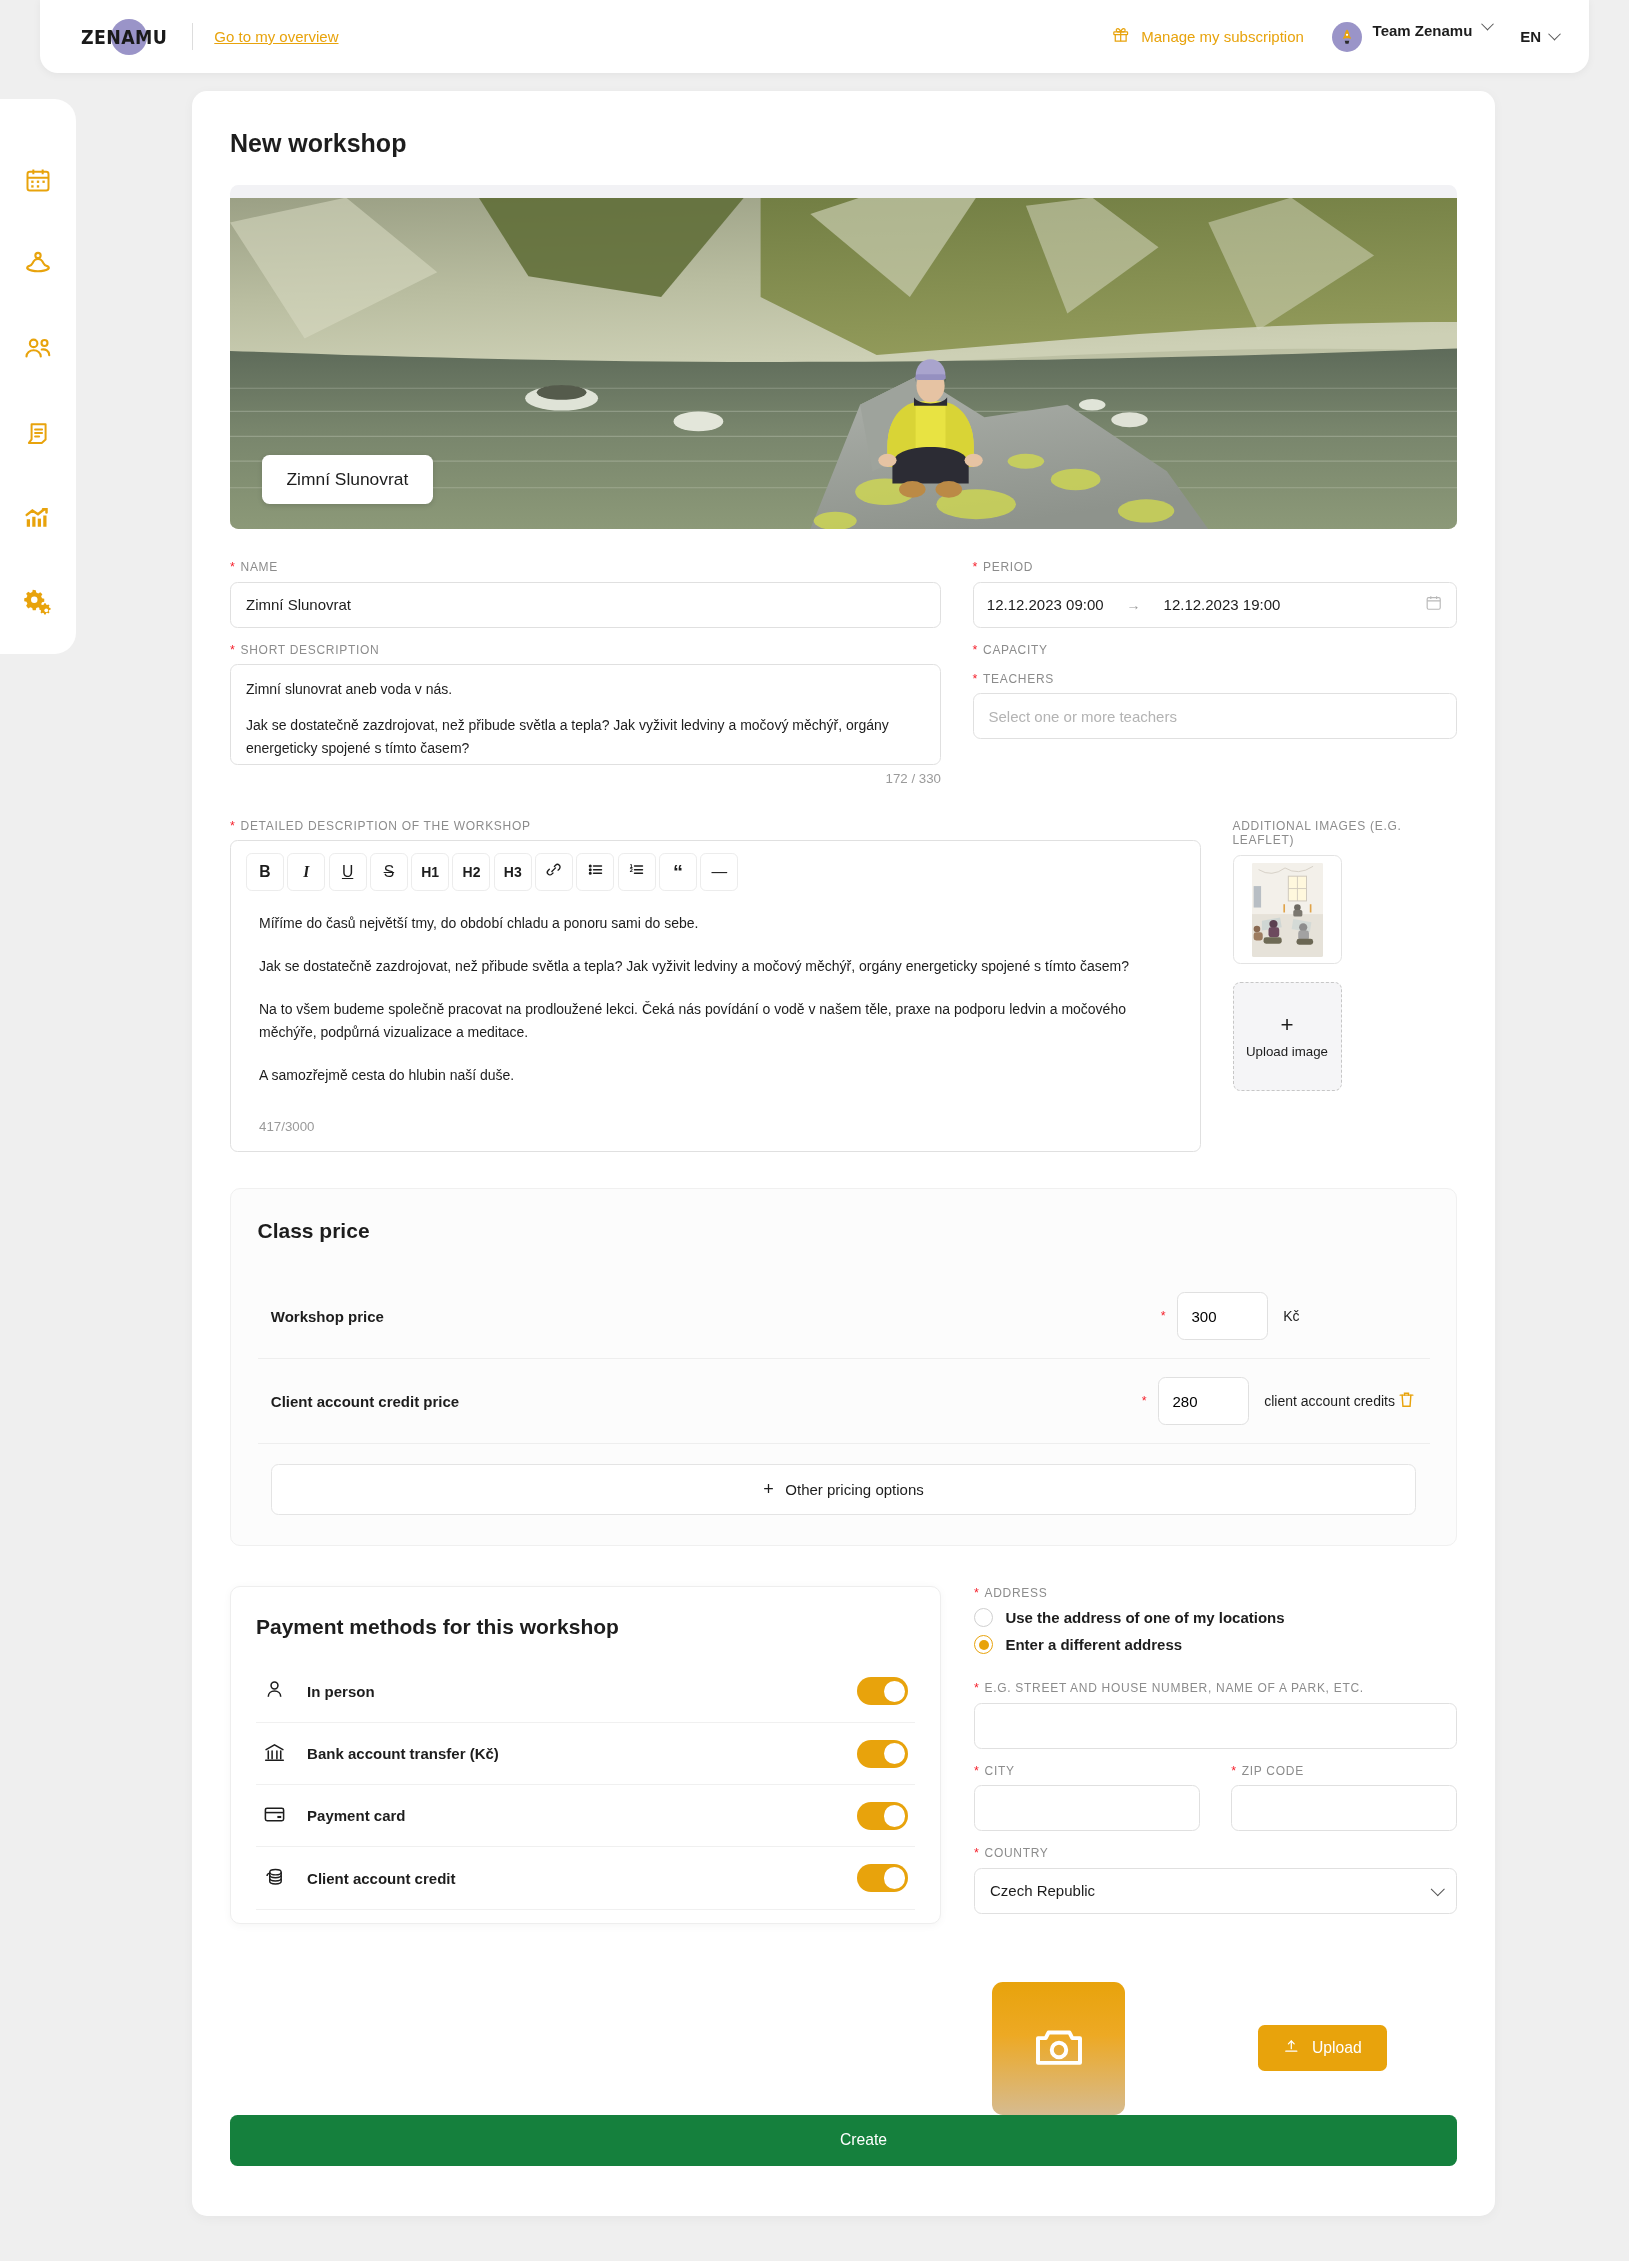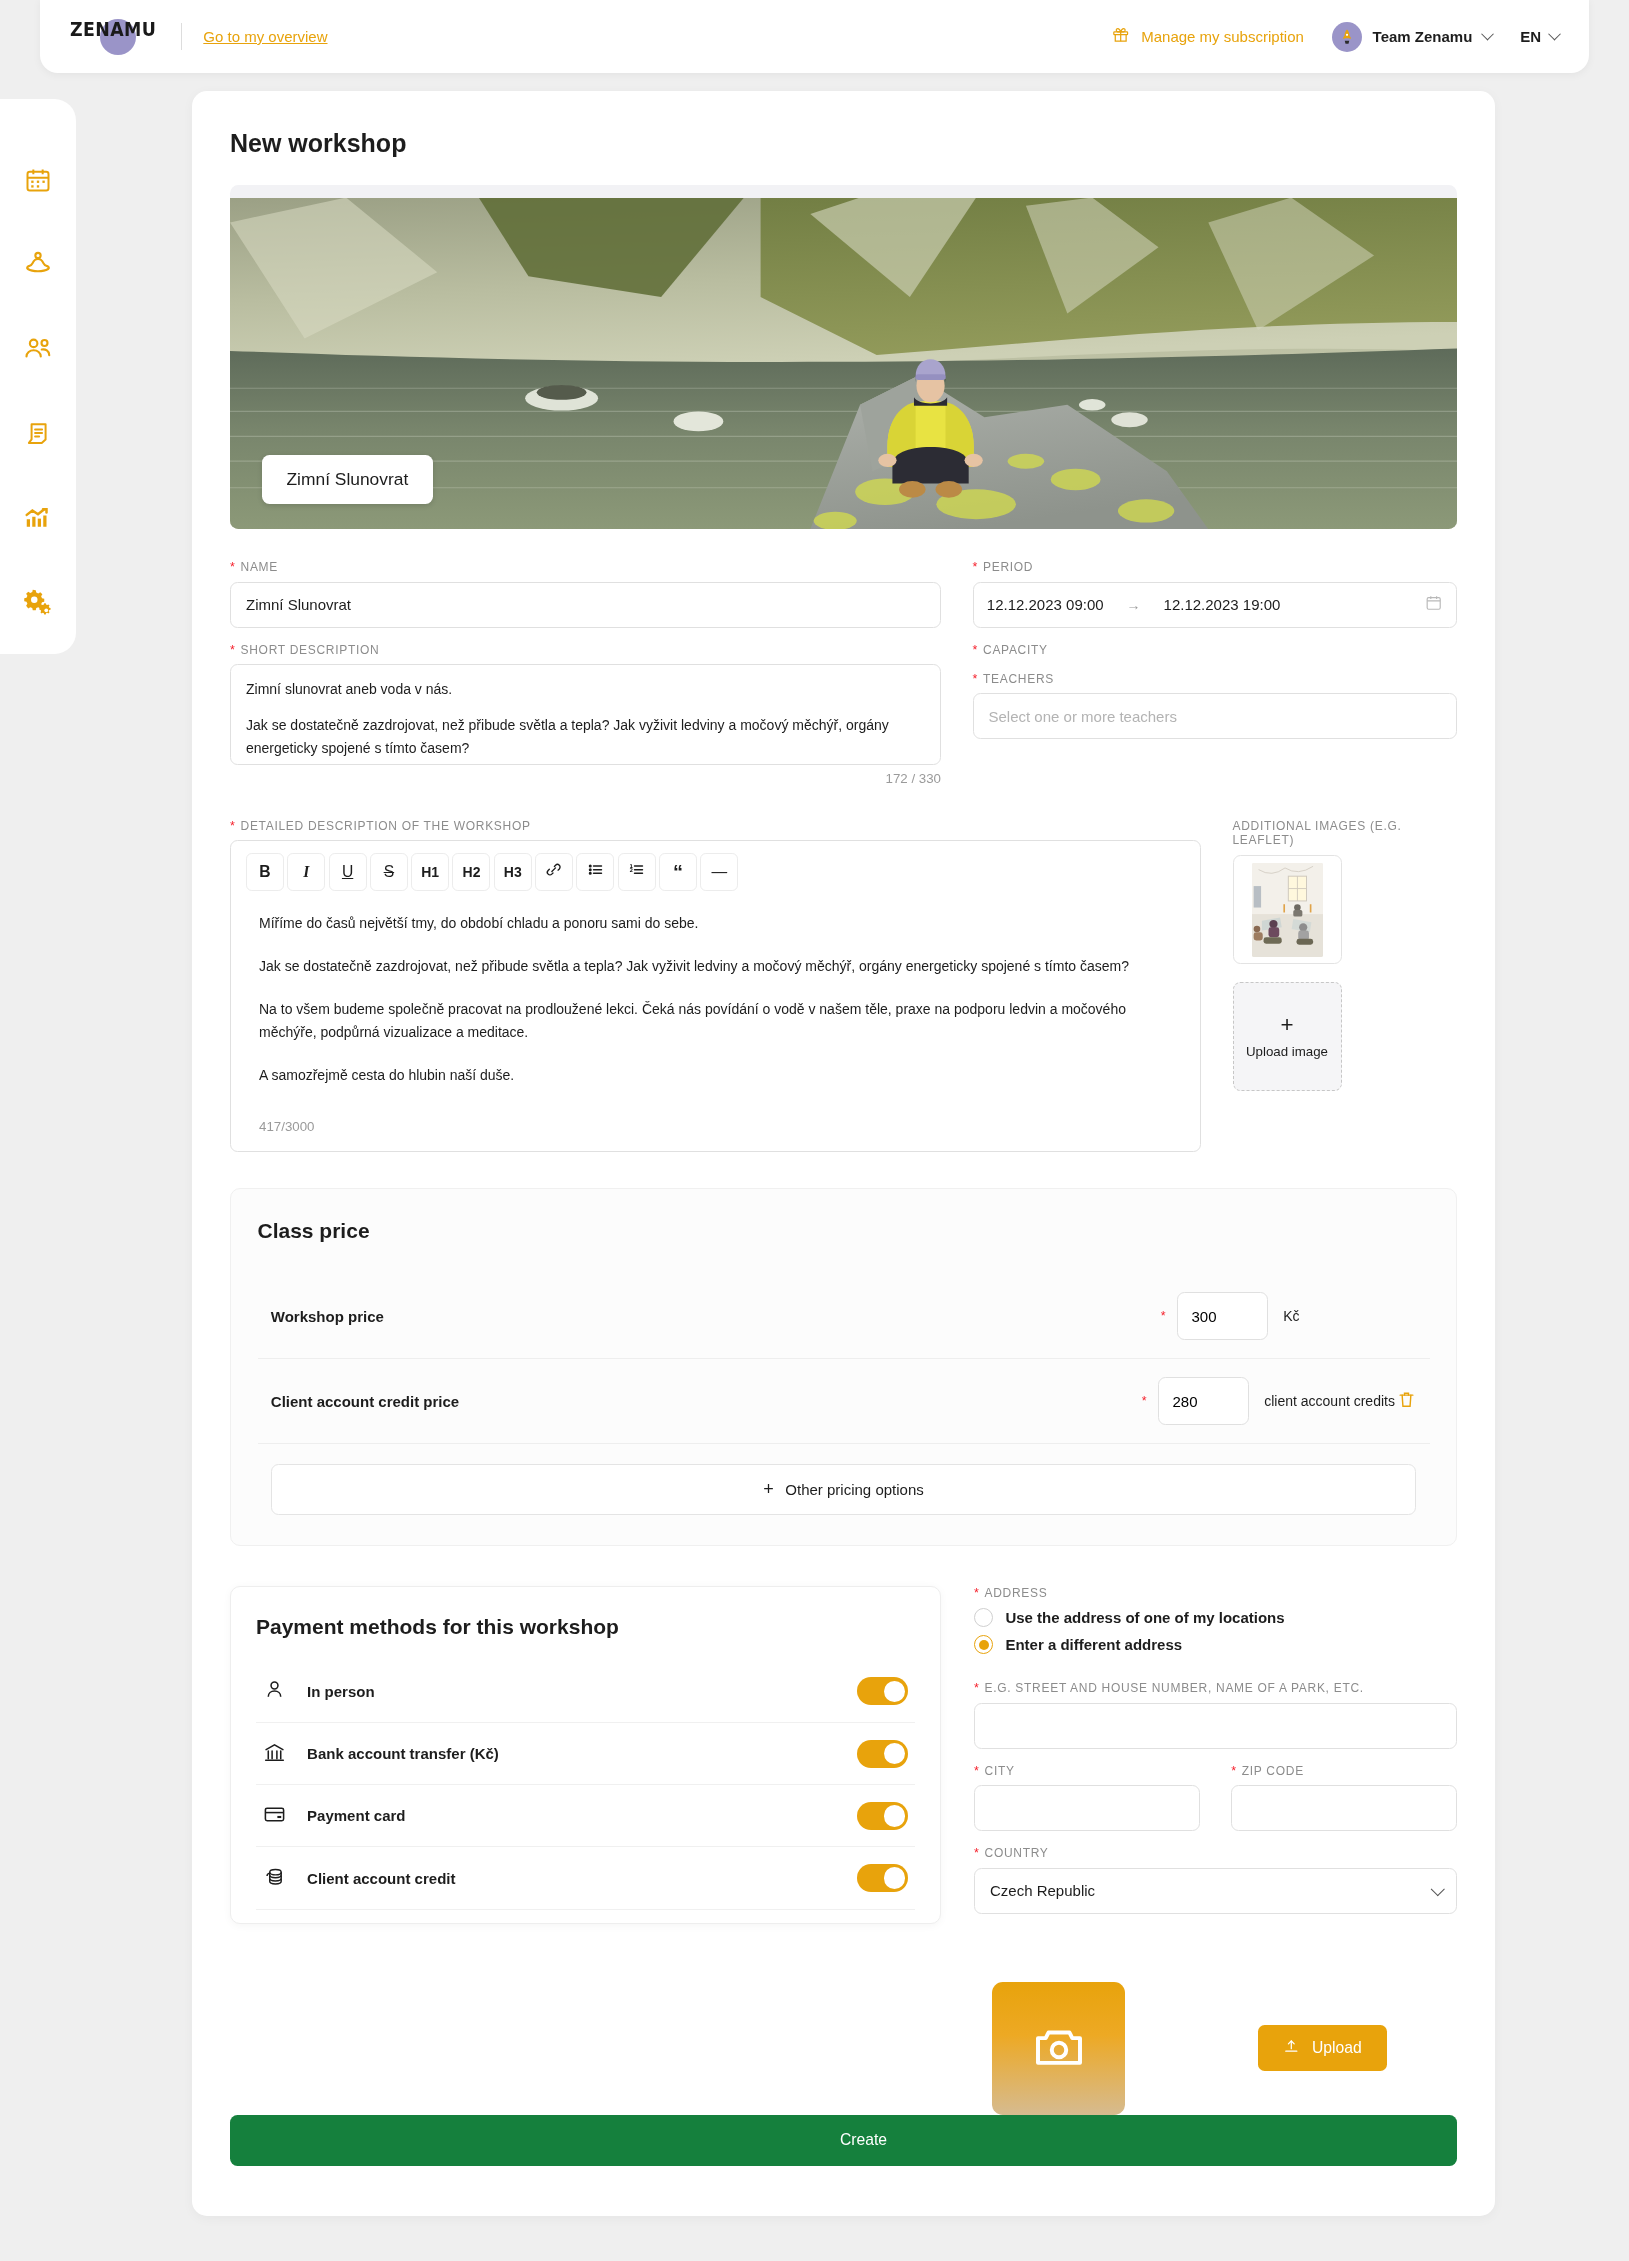--- a/index.html
+++ b/index.html
@@ -18,7 +18,7 @@
     box-shadow: 0 1.7px 8.3px rgba(0,0,0,.05);
     display: flex; align-items: center; padding: 0 30px;
   }
-  .logo-wrap { position: relative; display: flex; align-items: flex-start; height: 36px; width: 93px; }
+  .logo-wrap { position: relative; display: flex; align-items: center; height: 36px; width: 93px; margin-left: 11px; }
   .logo-circle {
     position: absolute; left: 30px; top: 0px; width: 36px; height: 36px;
     background: #9a94c8; border-radius: 50%;

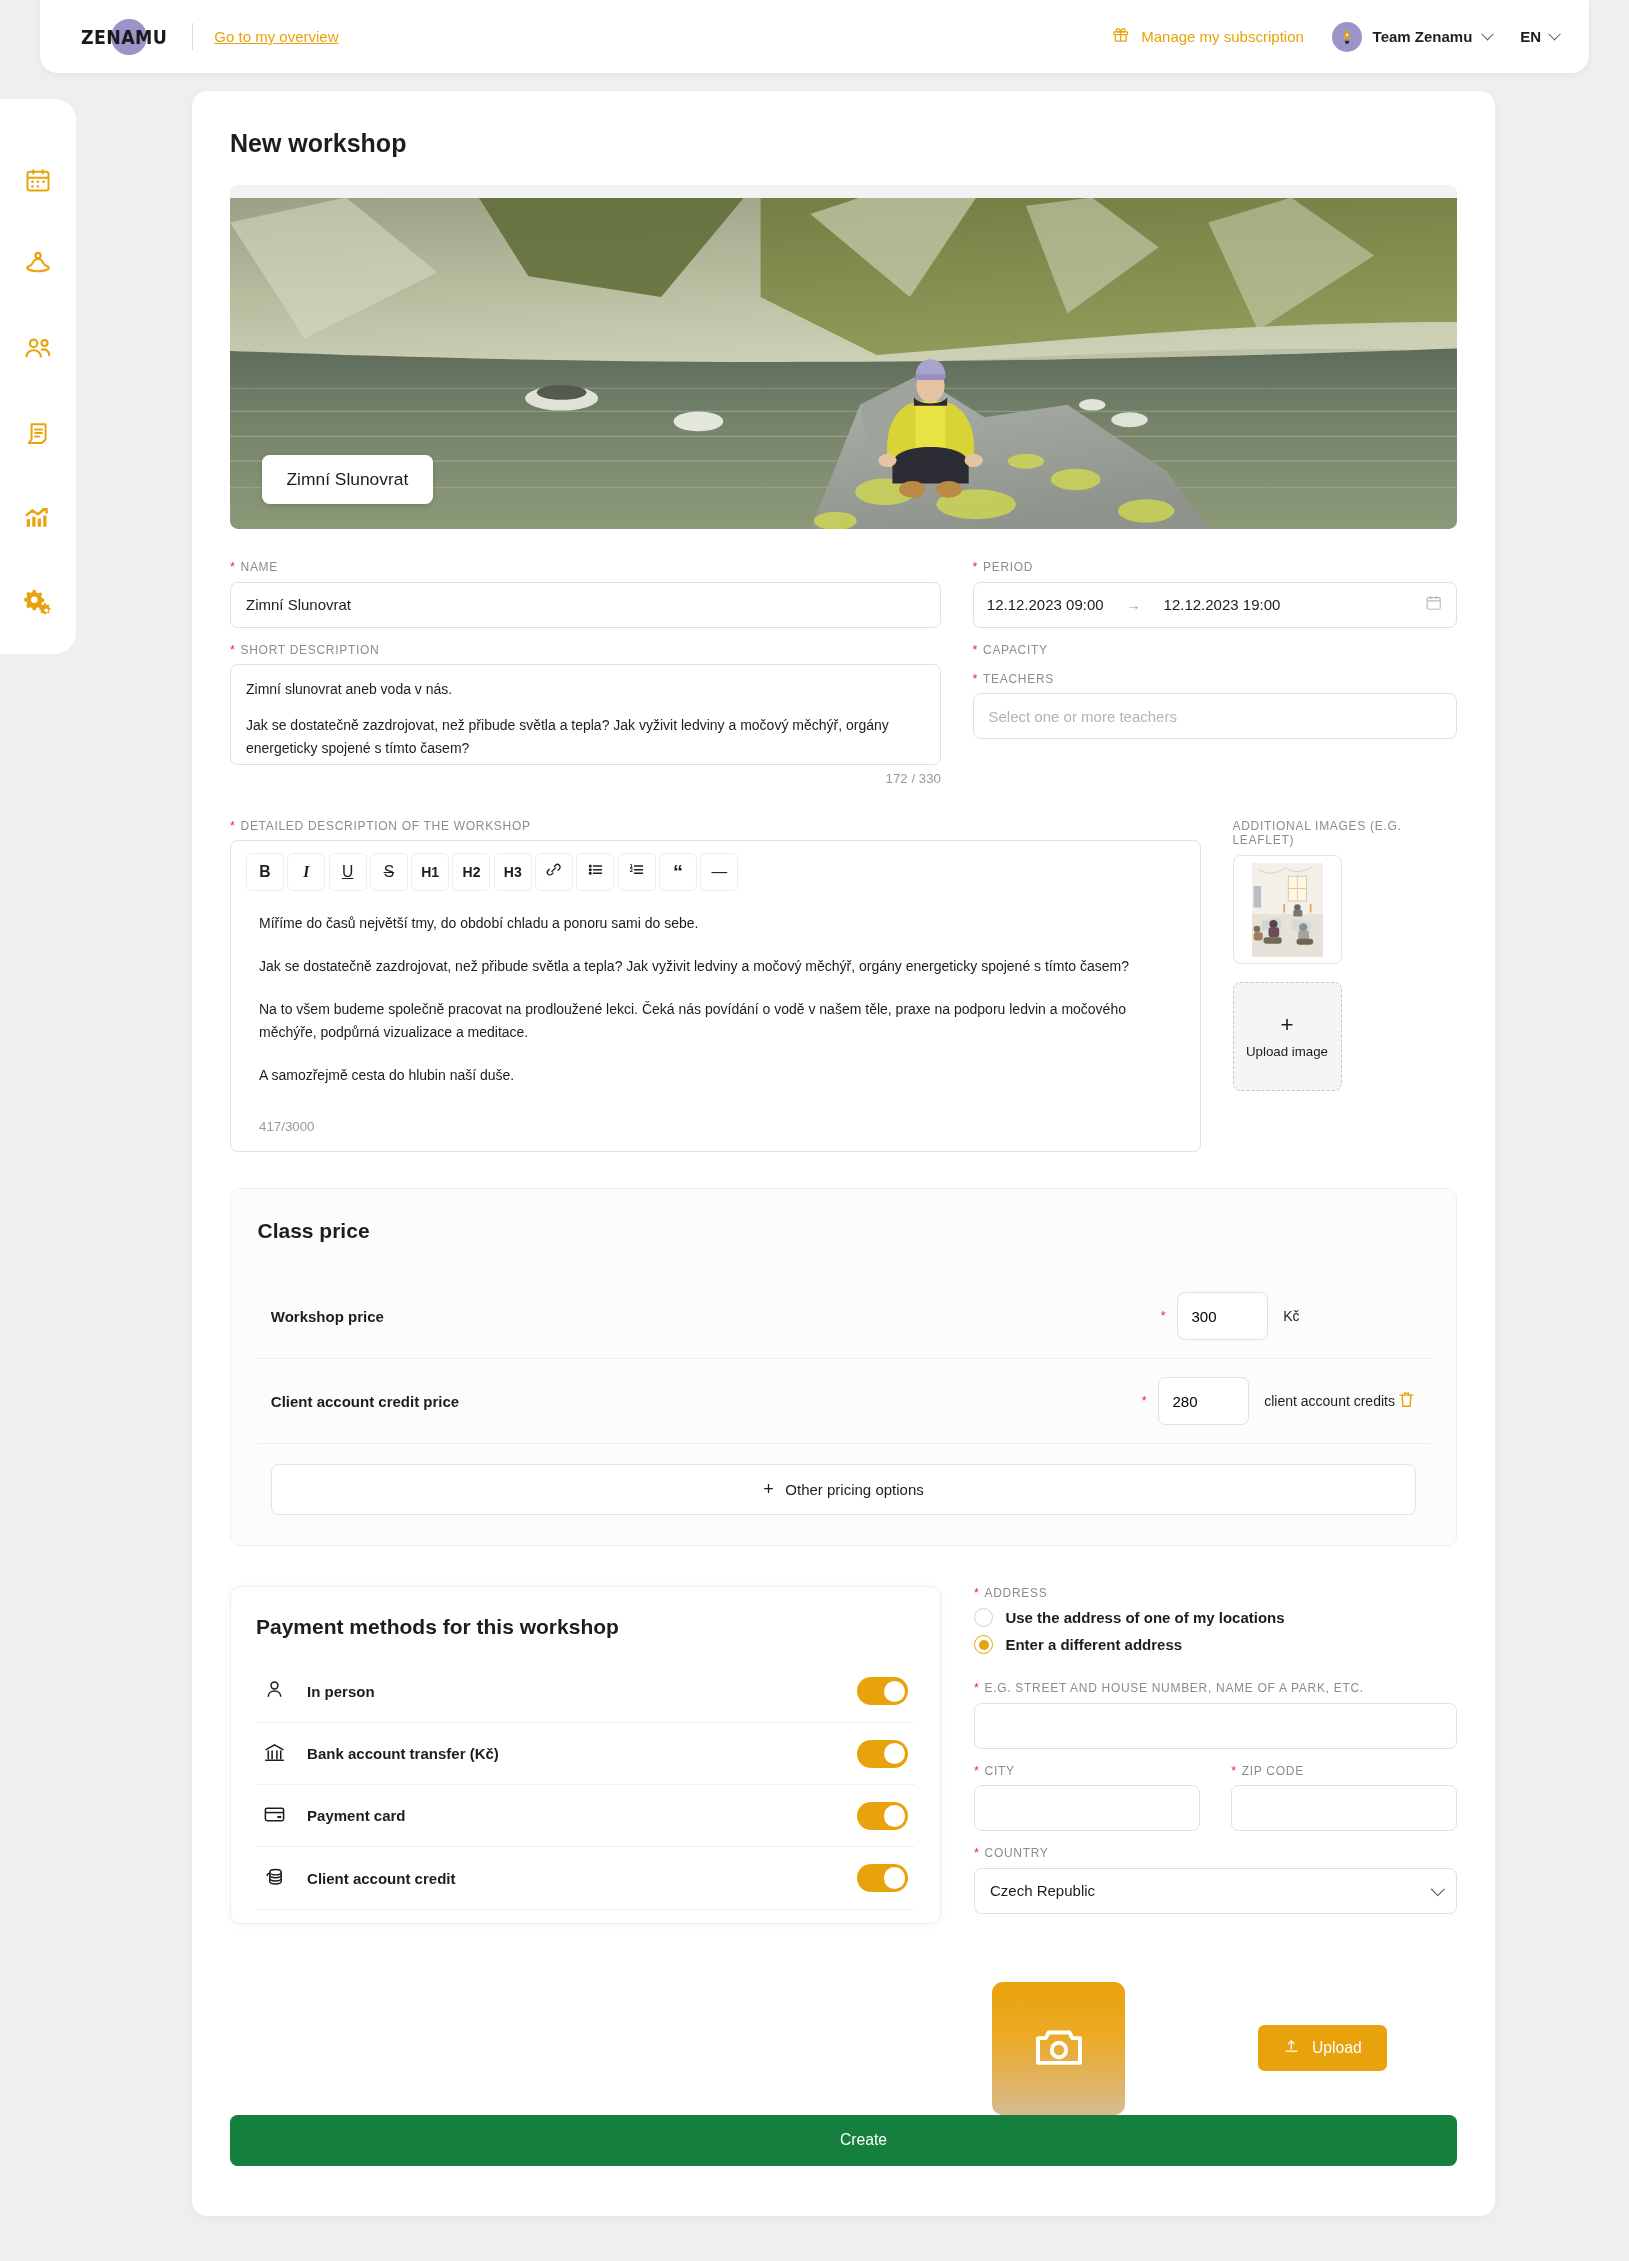--- a/index.html
+++ b/index.html
@@ -31,7 +31,7 @@
   .overview-link { color: #e8a30c; font-size: 15px; }
   .topbar-right { margin-left: auto; display: flex; align-items: center; gap: 28px; }
   .subs { display: flex; align-items: center; gap: 12px; color: #e8a30c; font-size: 15px; }
-  .team { display: flex; align-items: center; gap: 10.8px; font-size: 15px; font-weight: 700; color: #1d1d1d; }
+  .team { display: flex; align-items: flex-start; gap: 10.8px; font-size: 15px; font-weight: 700; color: #1d1d1d; }
   .avatar {
     width: 30px; height: 30px; border-radius: 50%; background: #9a94c8;
     display: flex; align-items: center; justify-content: center; overflow: hidden;

